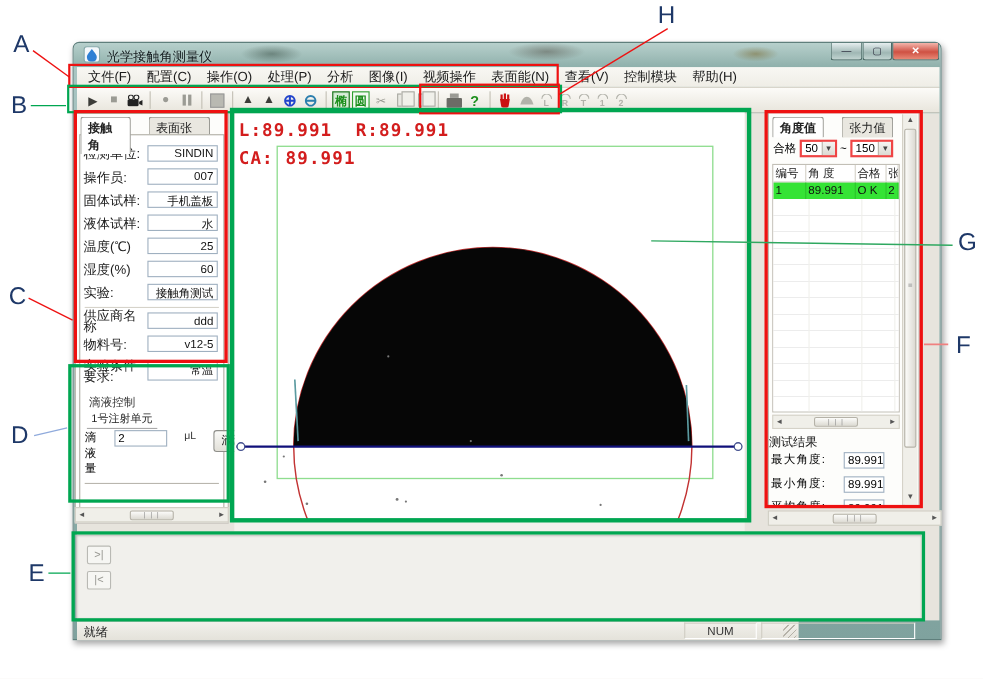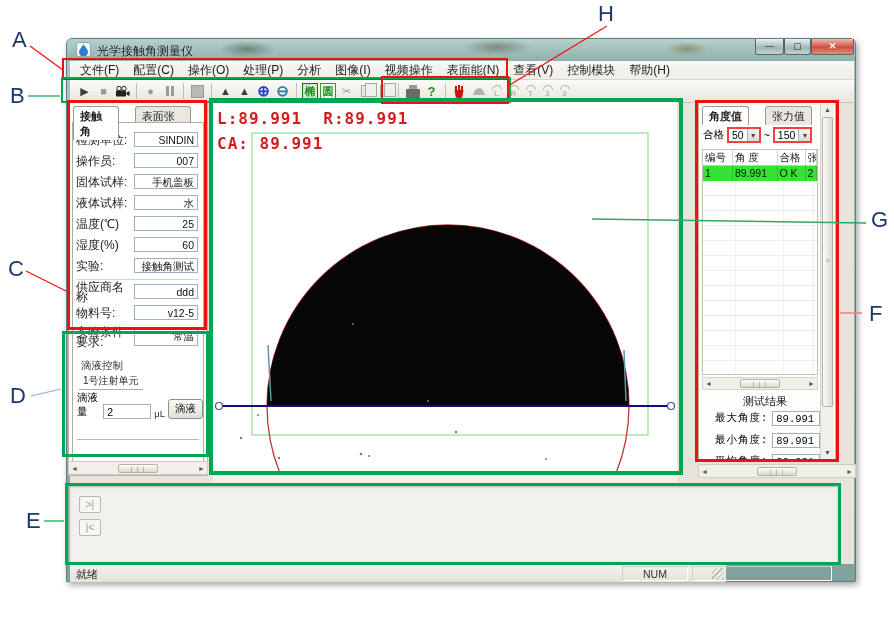--- a/index.html
+++ b/index.html
@@ -69,7 +69,7 @@
 
   .dc-title { position:absolute; left:8px; top:236px; font-size:10.5px; color:#333; }
   .dc-tab { position:absolute; left:6px; top:250px; font-size:10px; color:#222; border-bottom:1px solid #aaa; padding:1px 4px; }
-  .dc-row { position:absolute; left:4px; top:268px; display:flex; align-items:flex-end; gap:3px; }
+  .dc-row { position:absolute; left:4px; top:268px; display:flex; align-items:flex-start; gap:16px; }
   .dc-lab { font-size:10.5px; } .dc-unit { font-size:9.5px; color:#333; }
   .dc-input { width:48px; height:15px; border:1px solid #9fb0c0; font-size:10.5px; padding-left:3px; background:#fff; }
   .pbtn { border:1px solid #8f8f8a; border-radius:3px; background:linear-gradient(#fafaf8,#e2e0d8);

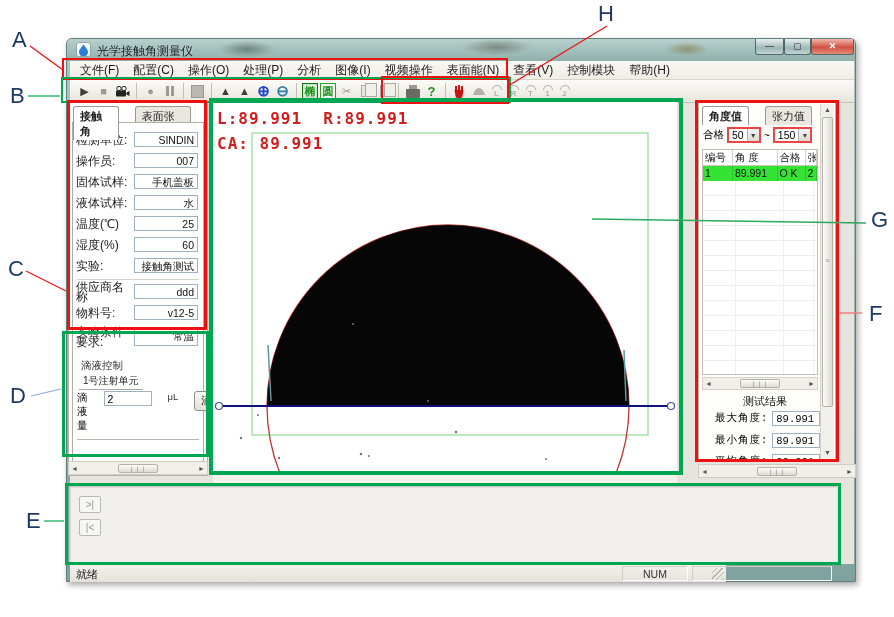--- a/index.html
+++ b/index.html
@@ -102,7 +102,7 @@
      display:flex; align-items:center; justify-content:space-between; font-size:7px; color:#555; padding:0 2px; }
   .hthumb { width:40px; height:9px; background:linear-gradient(#fcfcfa,#dcdad2); border:1px solid #b5b2a8; border-radius:2px;
      font-size:6px; color:#888; text-align:center; line-height:8px; letter-spacing:1px; }
-  .res-title { position:absolute; left:0; top:291px; width:132px; text-align:center; font-size:11px; color:#111; }
+  .res-title { position:absolute; left:0; top:291px; width:132px; text-align:left; font-size:11px; color:#111; }
   .res-row { position:absolute; left:16px; width:118px; height:18px; display:flex; align-items:center; gap:4px;font-family:Liberation Mono, monospace; }
   .res-lab { font-size:10.5px; letter-spacing:1px; white-space:nowrap; }
   .res-val { width:48px; height:15px; border:1px solid #9fb0c0; background:#fff; font-size:10.5px; padding:1px 0 0 3px; }

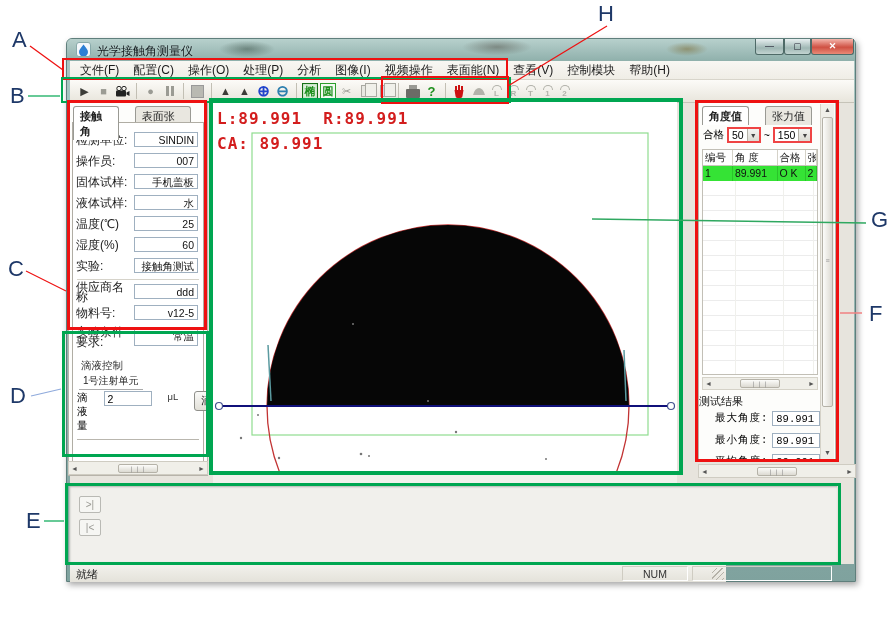--- a/index.html
+++ b/index.html
@@ -103,7 +103,7 @@
   .hthumb { width:40px; height:9px; background:linear-gradient(#fcfcfa,#dcdad2); border:1px solid #b5b2a8; border-radius:2px;
      font-size:6px; color:#888; text-align:center; line-height:8px; letter-spacing:1px; }
   .res-title { position:absolute; left:0; top:291px; width:132px; text-align:left; font-size:11px; color:#111; }
-  .res-row { position:absolute; left:16px; width:118px; height:18px; display:flex; align-items:center; gap:4px;font-family:Liberation Mono, monospace; }
+  .res-row { position:absolute; left:2px; width:118px; height:18px; display:flex; align-items:center; gap:16px; }
   .res-lab { font-size:10.5px; letter-spacing:1px; white-space:nowrap; }
   .res-val { width:48px; height:15px; border:1px solid #9fb0c0; background:#fff; font-size:10.5px; padding:1px 0 0 3px; }
   .res-deg { font-size:8px; color:#444; }

